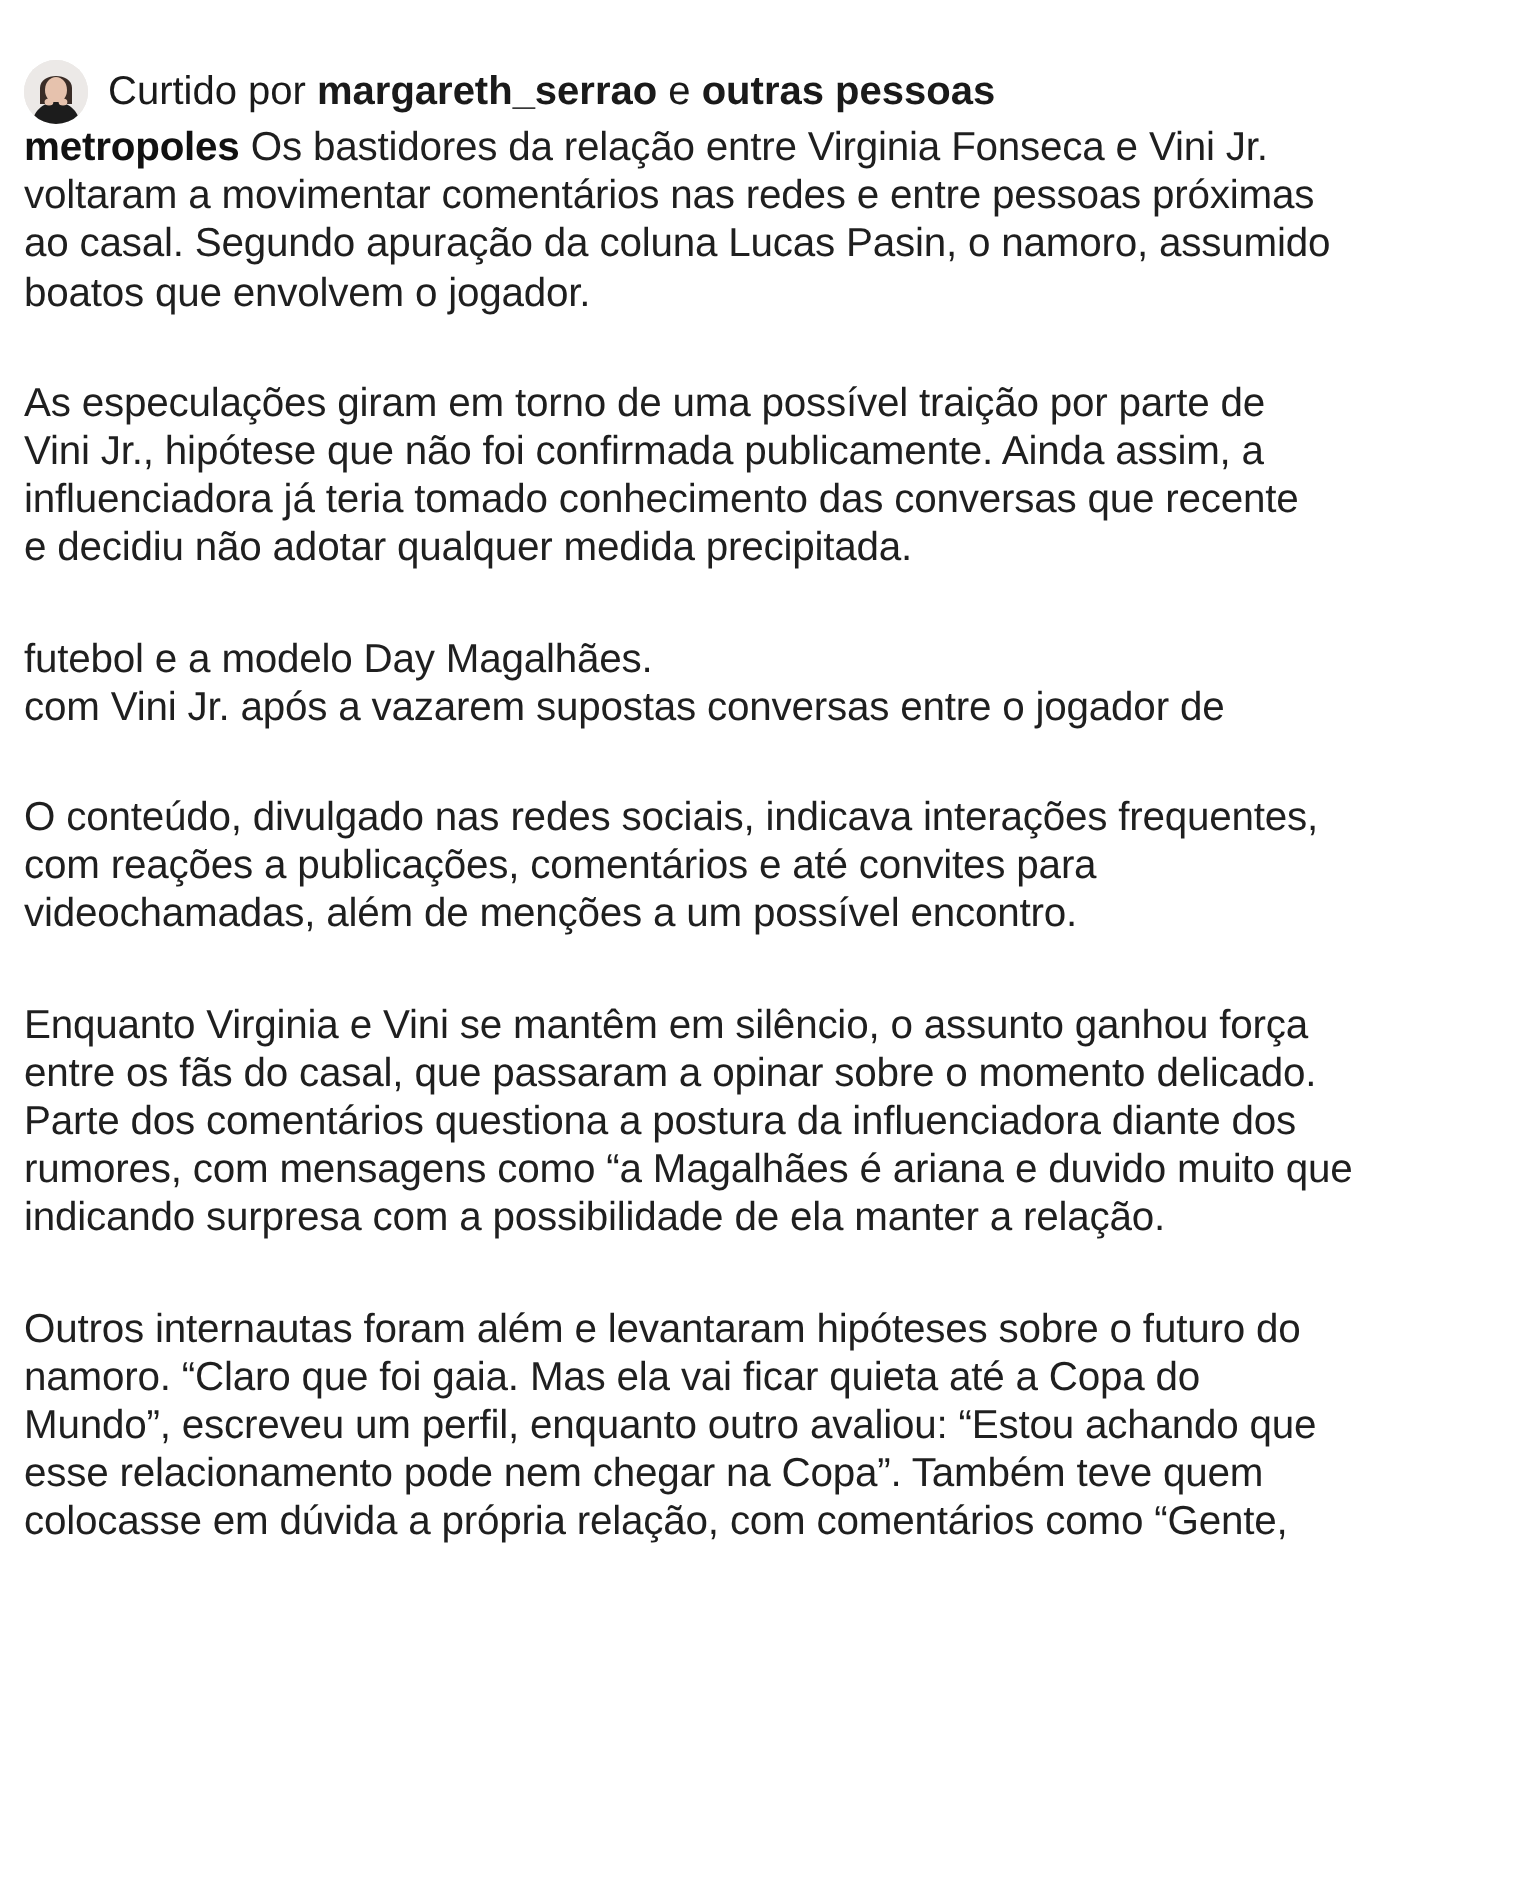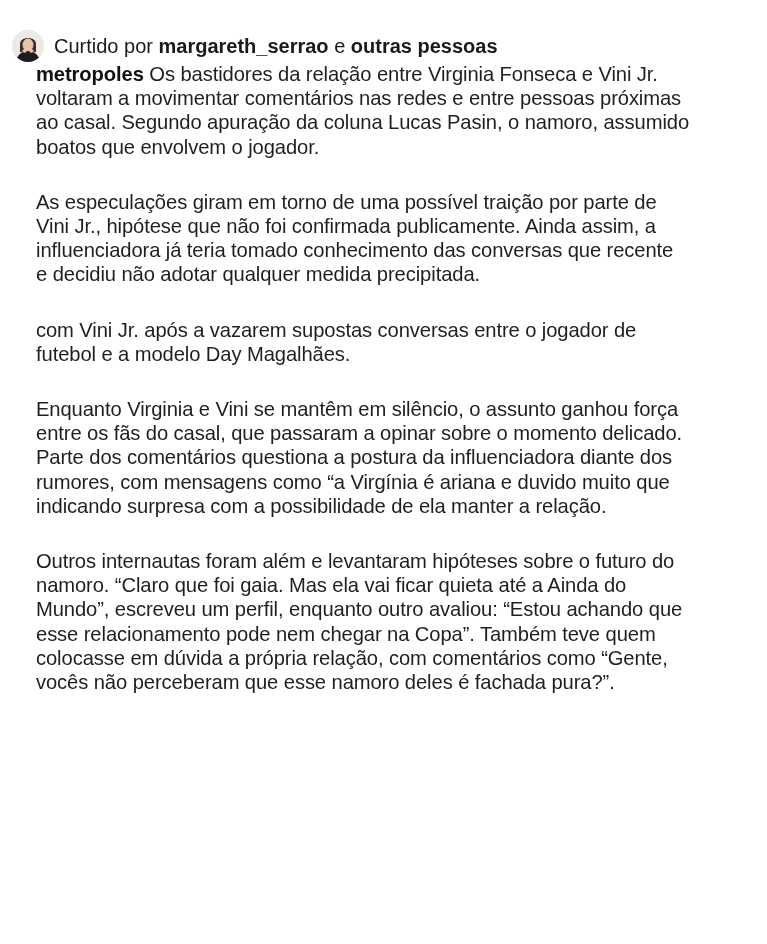--- a/index.html
+++ b/index.html
@@ -49,7 +49,6 @@
       top: 62px;
       left: 12px;
       right: 10px;
-      margin-left: 24px;
     }
     .para {
       font-size: 20.2px;

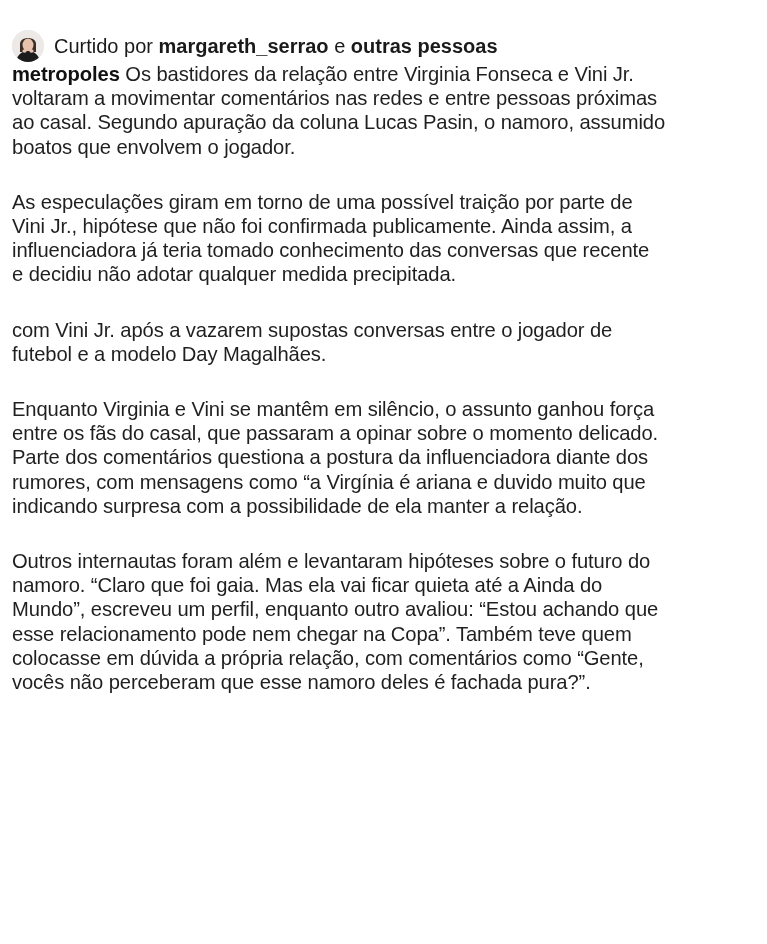--- a/index.html
+++ b/index.html
@@ -107,8 +107,8 @@
     </p>
 
     <p class="para">
+      <span class="line">futebol e a modelo Day Magalhães.</span>
       <span class="line">com Vini Jr. após a vazarem supostas conversas entre o jogador de</span>
-      <span class="line">futebol e a modelo Day Magalhães.</span>
     </p>
 
 

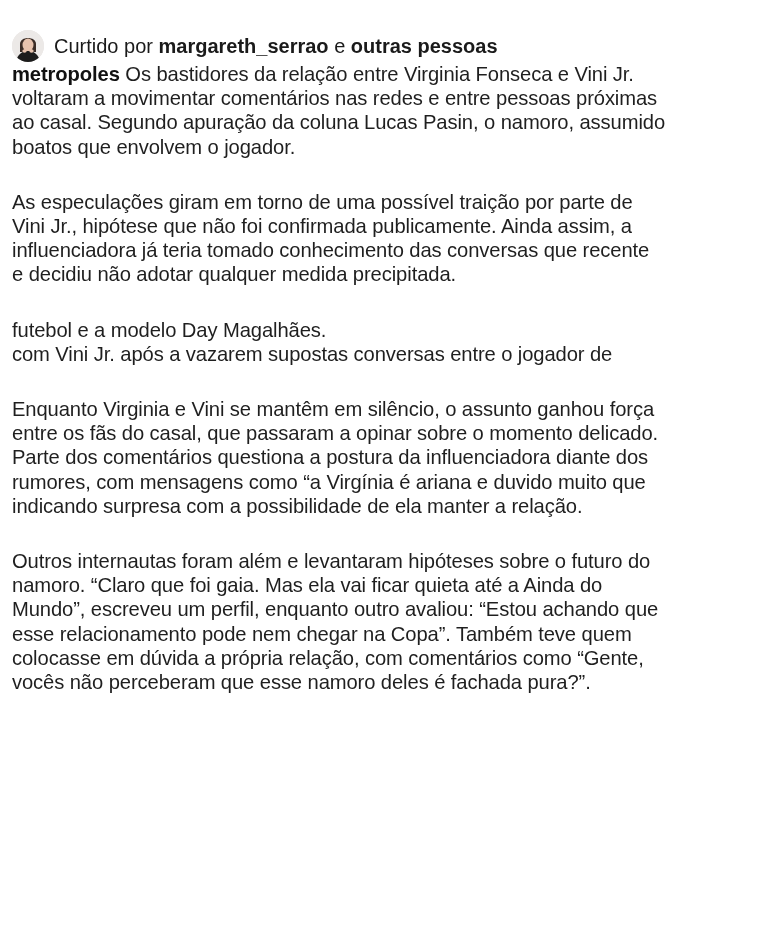--- a/index.html
+++ b/index.html
@@ -111,6 +111,11 @@
       <span class="line">com Vini Jr. após a vazarem supostas conversas entre o jogador de</span>
     </p>
 
+    <p class="para">
+      <span class="line">O conteúdo, divulgado nas redes sociais, indicava interações frequentes,</span>
+      <span class="line">com reações a publicações, comentários e até convites para</span>
+      <span class="line">videochamadas, além de menções a um possível encontro.</span>
+    </p>
 
     <p class="para">
       <span class="line">Enquanto Virginia e Vini se mantêm em silêncio, o assunto ganhou força</span>

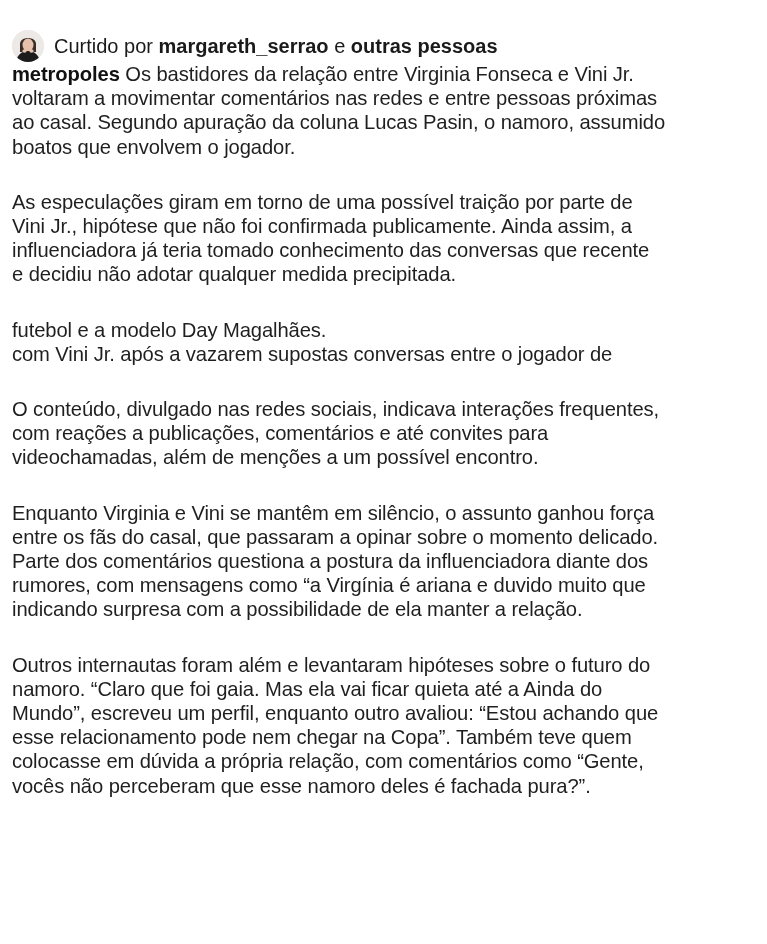--- a/index.html
+++ b/index.html
@@ -121,7 +121,7 @@
       <span class="line">Enquanto Virginia e Vini se mantêm em silêncio, o assunto ganhou força</span>
       <span class="line">entre os fãs do casal, que passaram a opinar sobre o momento delicado.</span>
       <span class="line">Parte dos comentários questiona a postura da influenciadora diante dos</span>
-      <span class="line">rumores, com mensagens como “a Virgínia é ariana e duvido muito que</span>
+      <span class="line">rumores, com mensagens como “a Magalhães é ariana e duvido muito que</span>
       <span class="line">indicando surpresa com a possibilidade de ela manter a relação.</span>
     </p>
 

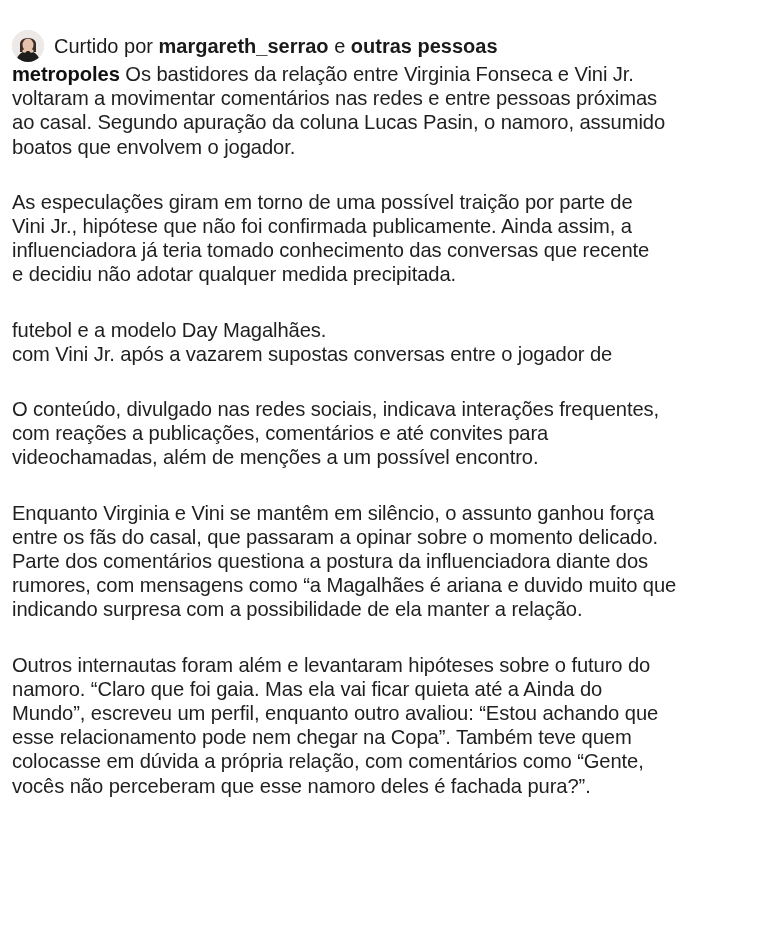--- a/index.html
+++ b/index.html
@@ -127,7 +127,7 @@
 
     <p class="para">
       <span class="line">Outros internautas foram além e levantaram hipóteses sobre o futuro do</span>
-      <span class="line">namoro. “Claro que foi gaia. Mas ela vai ficar quieta até a Ainda do</span>
+      <span class="line">namoro. “Claro que foi gaia. Mas ela vai ficar quieta até a Copa do</span>
       <span class="line">Mundo”, escreveu um perfil, enquanto outro avaliou: “Estou achando que</span>
       <span class="line">esse relacionamento pode nem chegar na Copa”. Também teve quem</span>
       <span class="line">colocasse em dúvida a própria relação, com comentários como “Gente,</span>

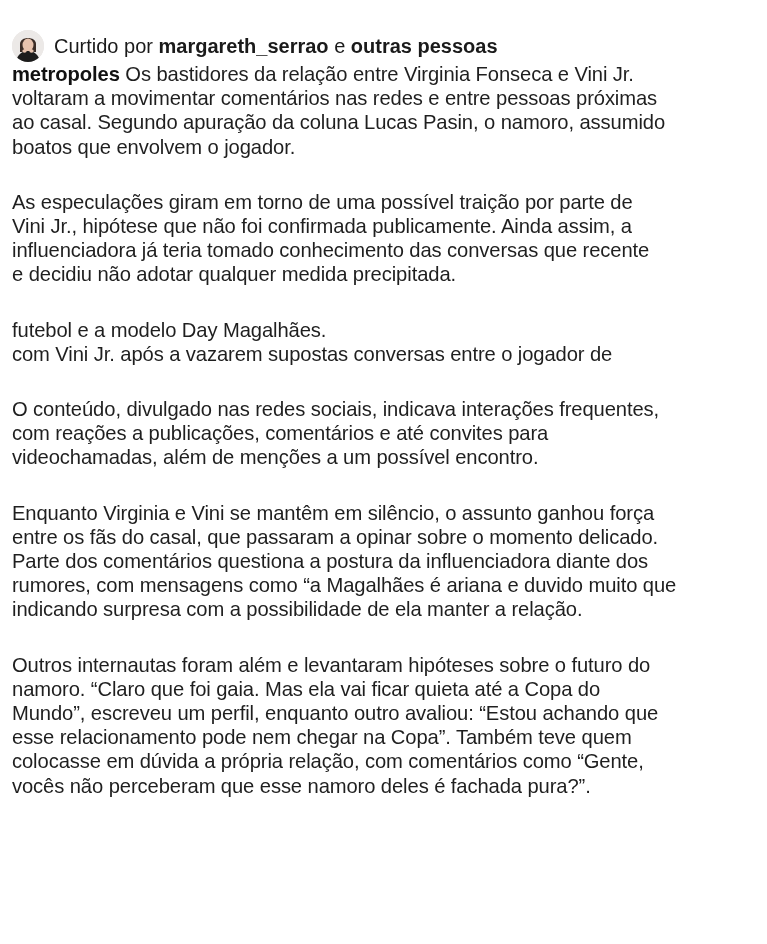--- a/index.html
+++ b/index.html
@@ -131,7 +131,6 @@
       <span class="line">Mundo”, escreveu um perfil, enquanto outro avaliou: “Estou achando que</span>
       <span class="line">esse relacionamento pode nem chegar na Copa”. Também teve quem</span>
       <span class="line">colocasse em dúvida a própria relação, com comentários como “Gente,</span>
-      <span class="line">vocês não perceberam que esse namoro deles é fachada pura?”.</span>
     </p>
 
   </div>

